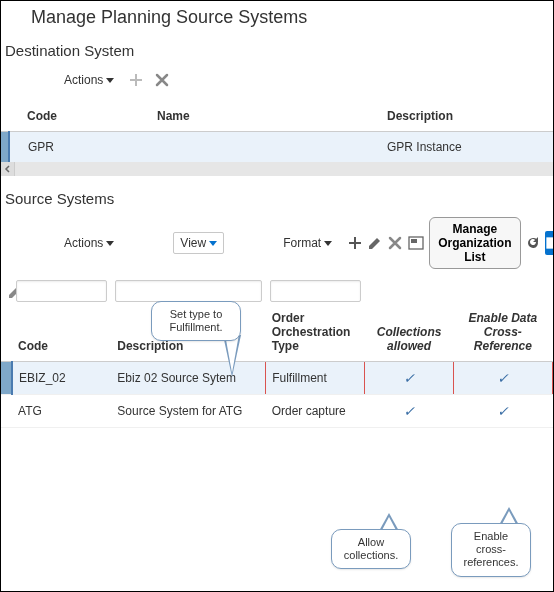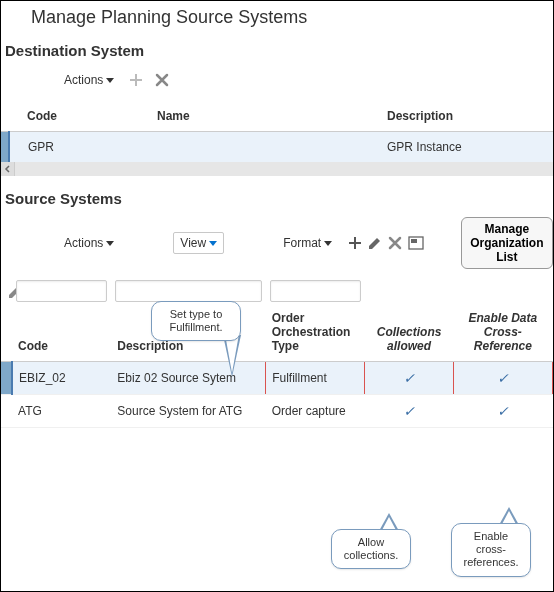--- a/index.html
+++ b/index.html
@@ -5,7 +5,7 @@
   * { box-sizing: border-box; margin: 0; padding: 0; }
   body { font-family: Arial, Helvetica, sans-serif; font-size: 12px; color: #333; background: #fff; width: 554px; height: 592px; position: relative; border: 1px solid #000; overflow: hidden; }
   .page-title { font-size: 18px; font-weight: 400; padding: 6px 0 10px 30px; color: #333; }
-  .section-title { font-size: 15px; font-weight: 700; padding: 4px 0 6px 4px; color: #333; }
+  .section-title { font-size: 15px; font-weight: 400; padding: 4px 0 6px 4px; color: #333; }
   .toolbar { display: flex; align-items: center; gap: 4px; padding: 4px 6px 8px 8px; }
   .actions-btn, .view-btn, .format-btn { display: flex; align-items: center; gap: 3px; padding: 3px 6px; background: #fff; border: 1px solid transparent; cursor: pointer; font-size: 12px; margin-left: 48px; }
   .view-btn { border: 1px solid #c8c8c8; border-radius: 2px; }

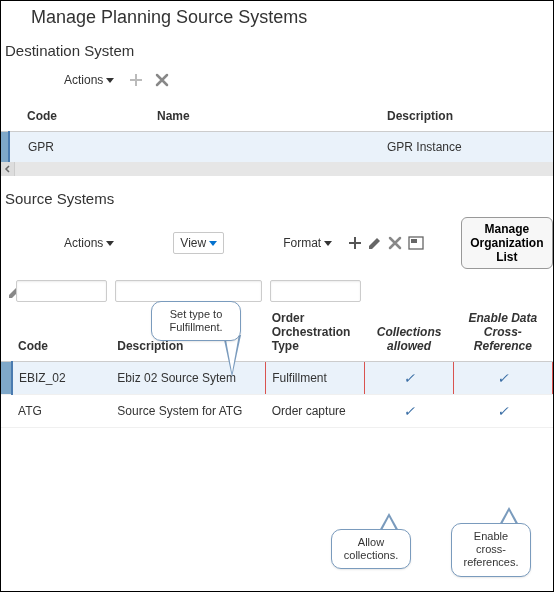--- a/index.html
+++ b/index.html
@@ -21,7 +21,7 @@
   .refresh svg path { fill: #555; }
   .tab-icon { width: 22px; height: 24px; background: #0572ce; border-radius: 2px 0 0 2px; display: flex; align-items:center; justify-content:center; }
   .tab-icon svg path, .tab-icon svg rect { fill: #fff; }
-  .manage-btn { border: 1px solid #999; border-radius: 6px; padding: 4px 8px; font-size: 12px; font-weight: bold; cursor: pointer; background: #f7f7f7; margin-left: 32px; }
+  .manage-btn { border: 1px solid #999; border-radius: 6px; padding: 4px 8px; font-size: 12px; font-weight: bold; cursor: pointer; background: #f7f7f7; }
   .dest-table { width: 100%; border-collapse: collapse; }
   .dest-table th { text-align: left; font-size: 12px; font-weight: bold; padding: 10px 8px 8px 18px; border-bottom: 1px solid #ccc; }
   .dest-row td { padding: 8px 8px 8px 18px; background: #eaf2fa; font-size: 12px; }

